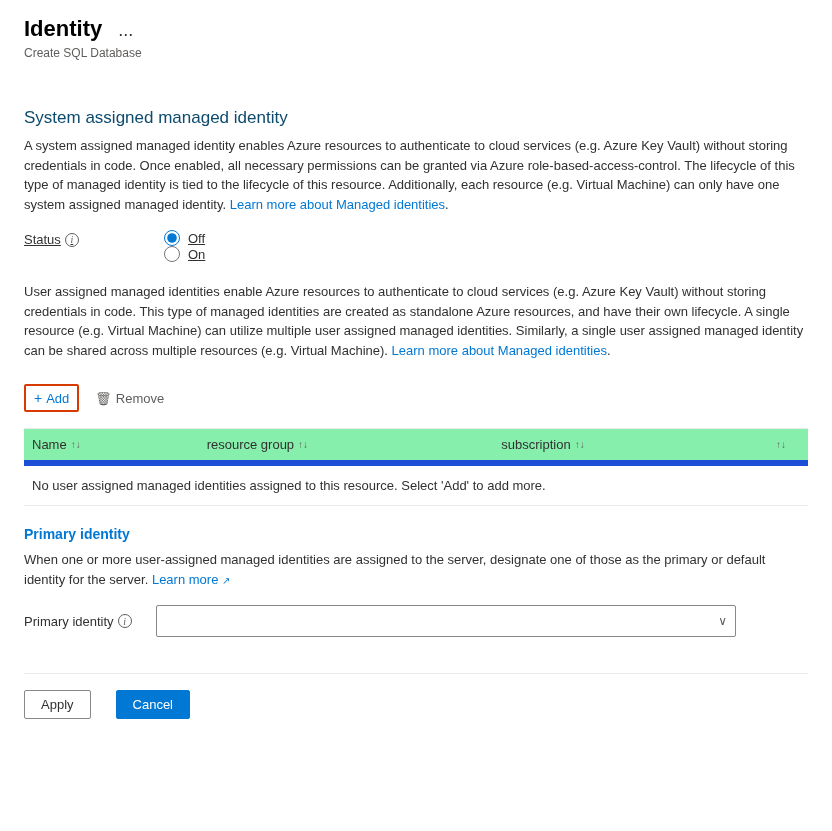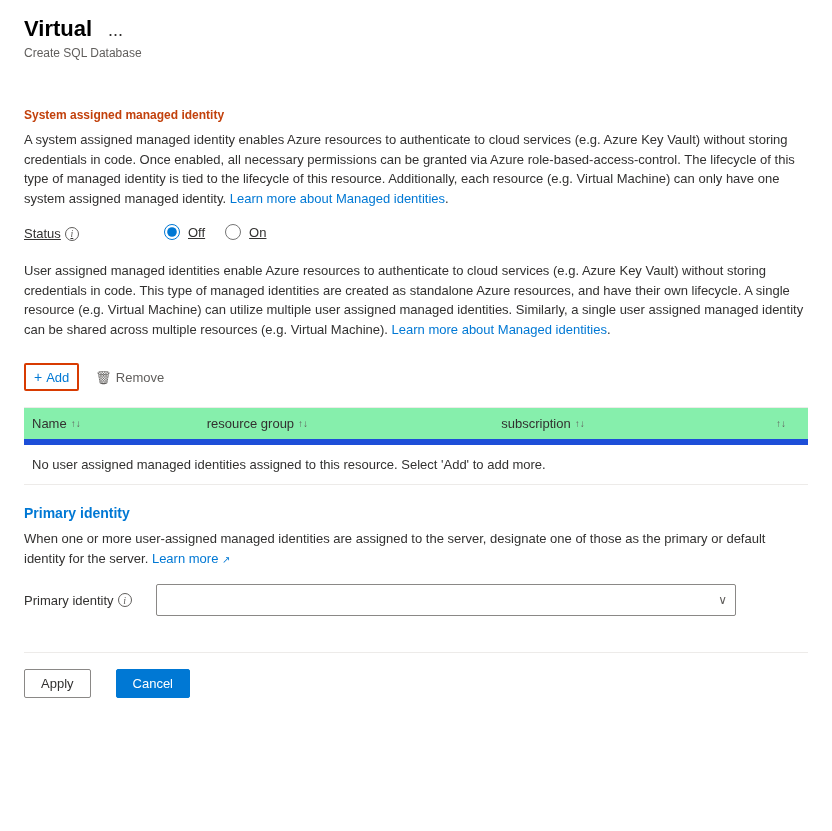--- a/index.html
+++ b/index.html
@@ -243,7 +243,7 @@
 <div class="page-container">
 
   <div style="display:flex; align-items:baseline; gap:8px; margin-bottom:2px;">
-    <h1 class="page-title">Virtual</h1>
+    <h1 class="page-title">Identity</h1>
     <span class="more-options">...</span>
   </div>
   <div class="page-subtitle">Create SQL Database</div>

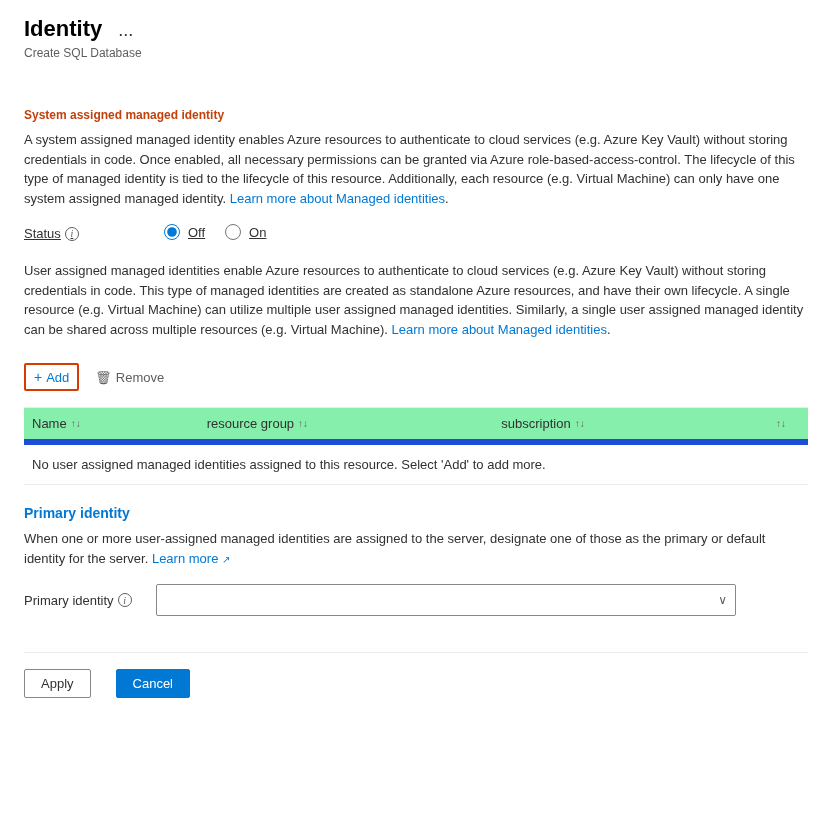--- a/index.html
+++ b/index.html
@@ -34,9 +34,9 @@
       cursor: pointer;
     }
     .section-title {
-      font-size: 12px;
-      font-weight: 700;
-      color: #c2410c;
+      font-size: 17px;
+      font-weight: 400;
+      color: #0c4a6e;
       margin-bottom: 8px;
     }
     .description-text {

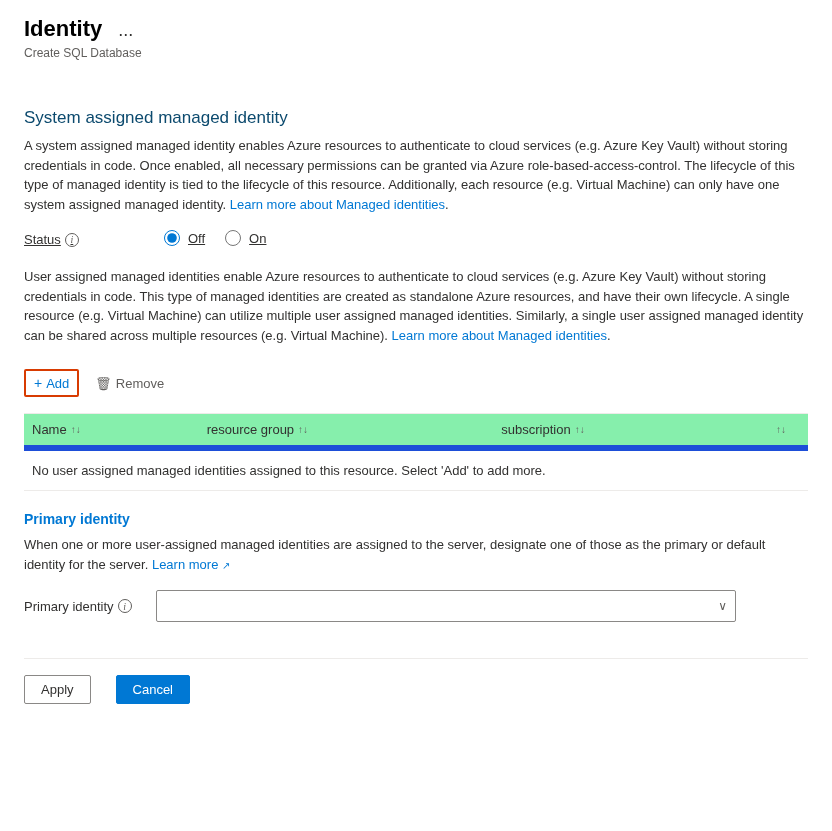--- a/index.html
+++ b/index.html
@@ -81,7 +81,8 @@
     }
     .radio-group {
       display: flex;
-      gap: 20px;
+      flex-direction: column;
+      gap: 0;
     }
     .radio-option {
       display: flex;

